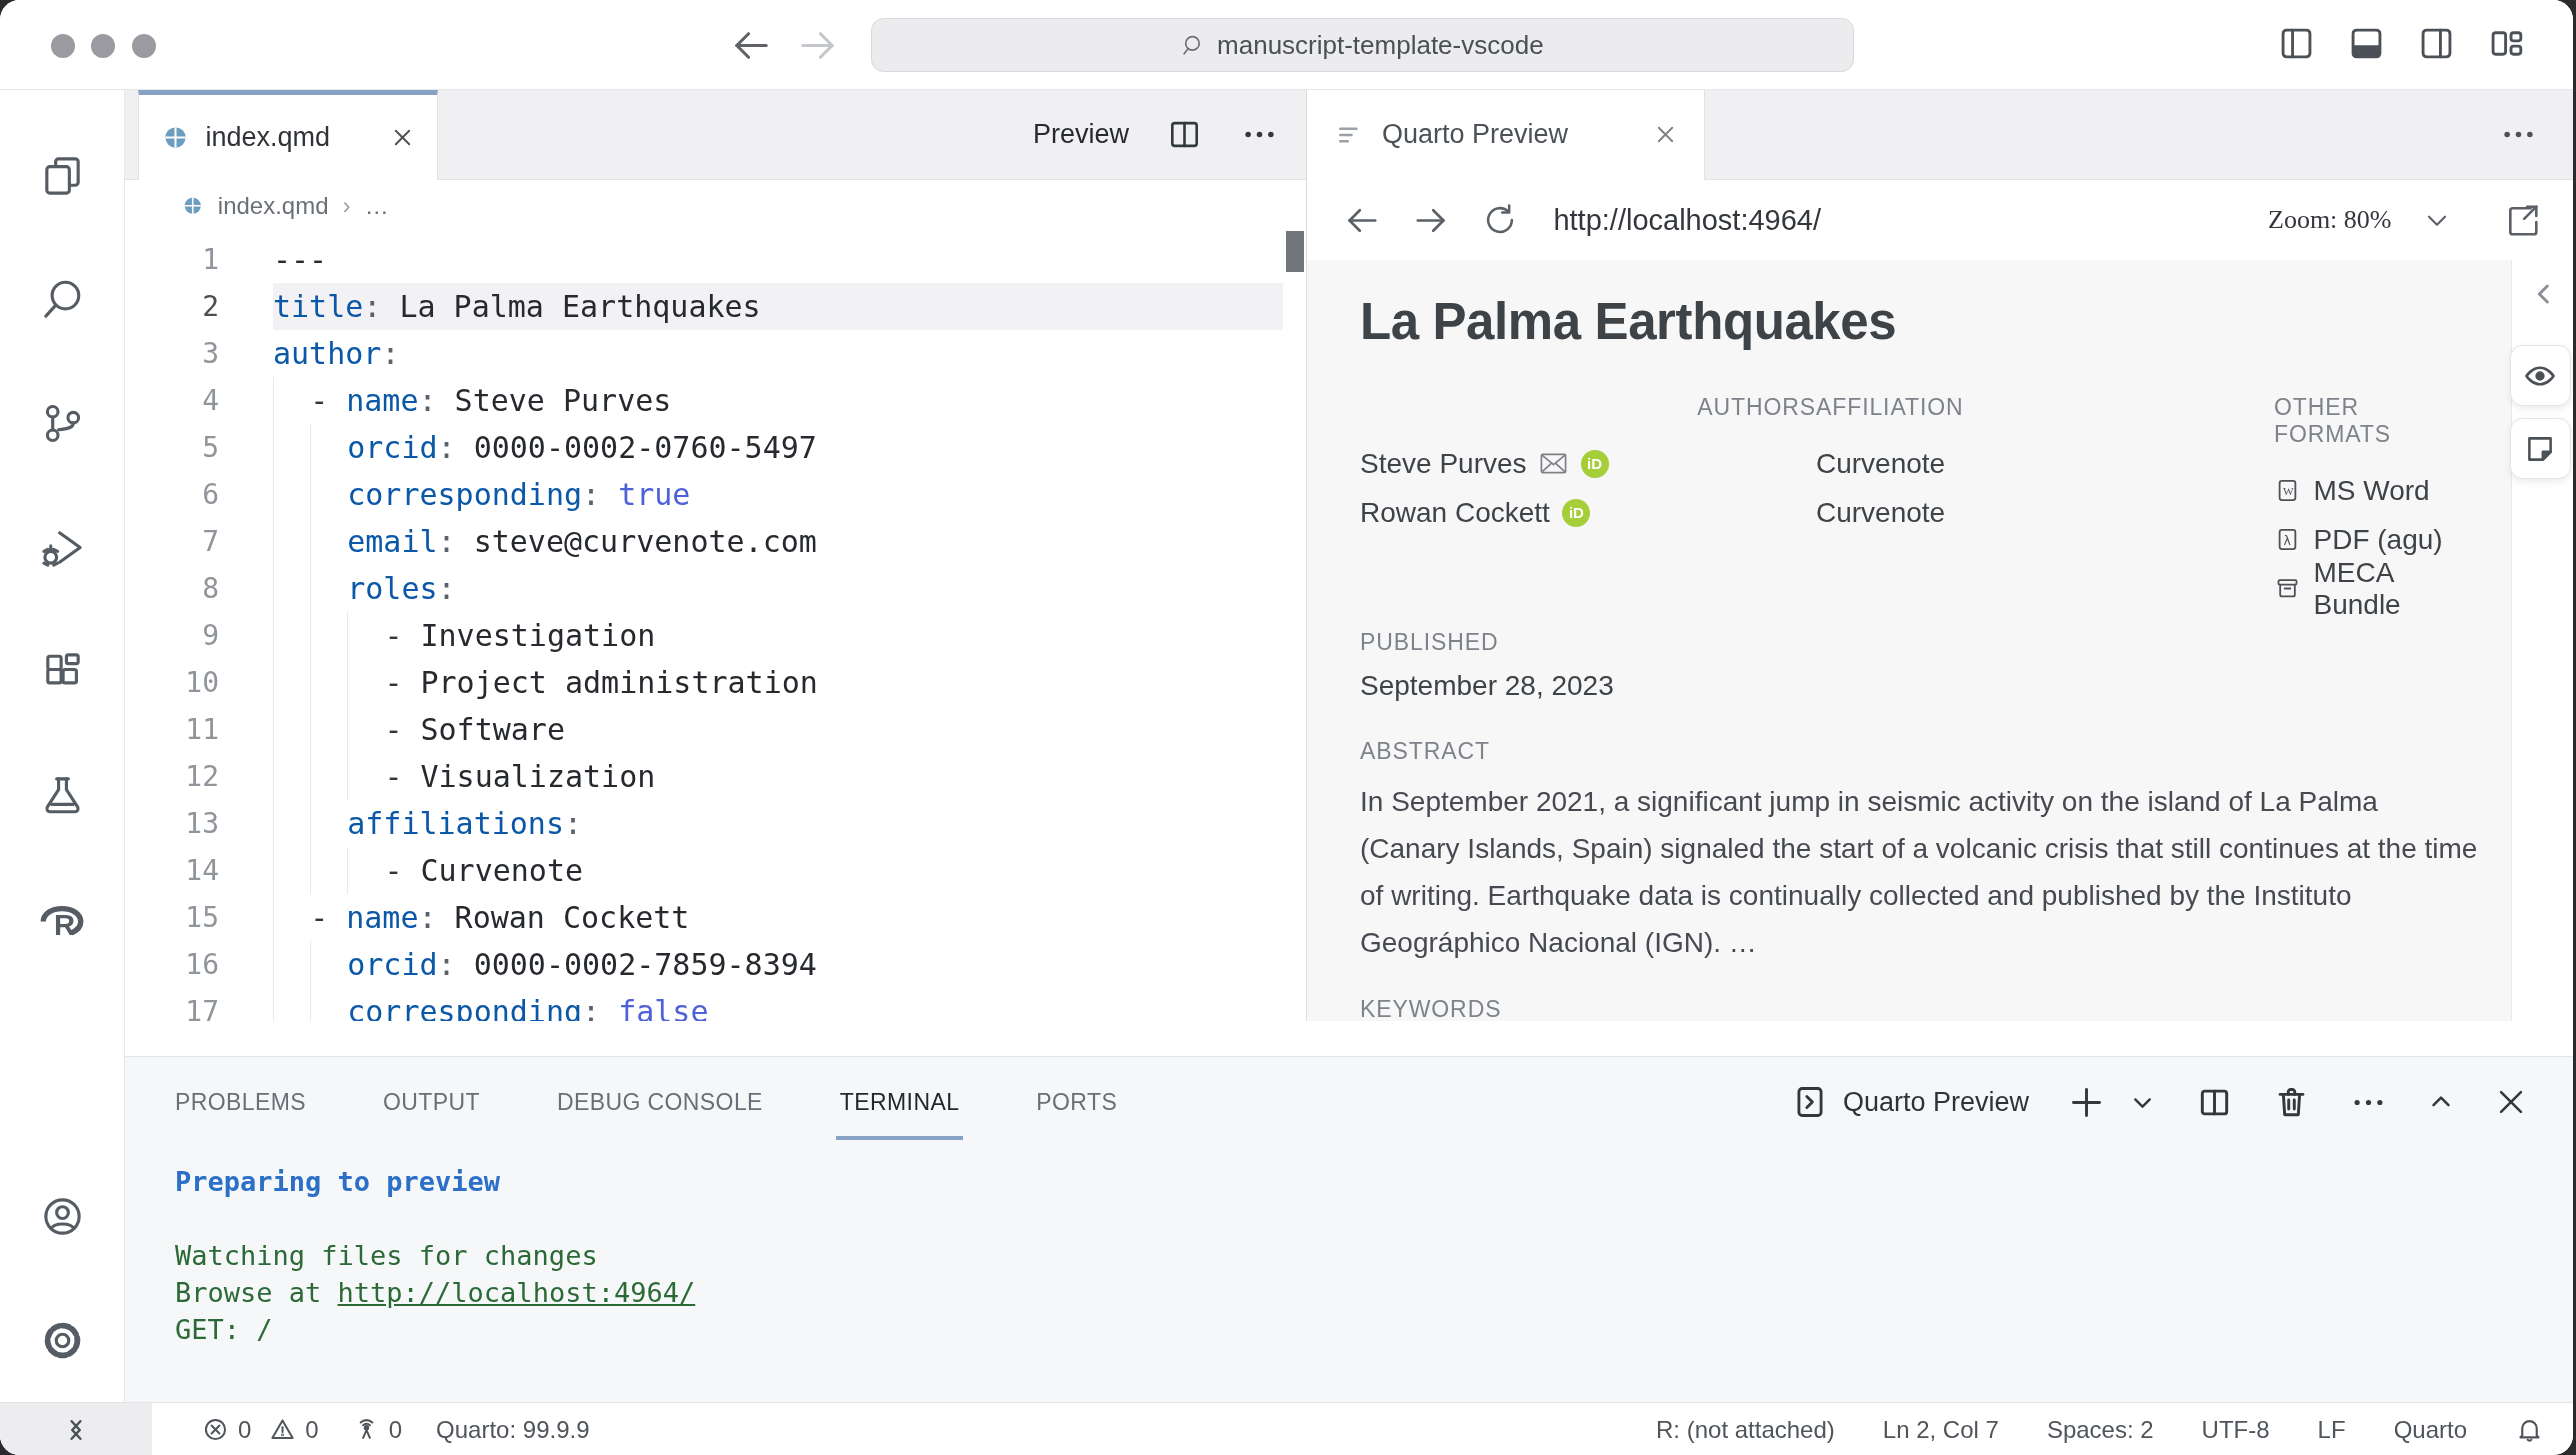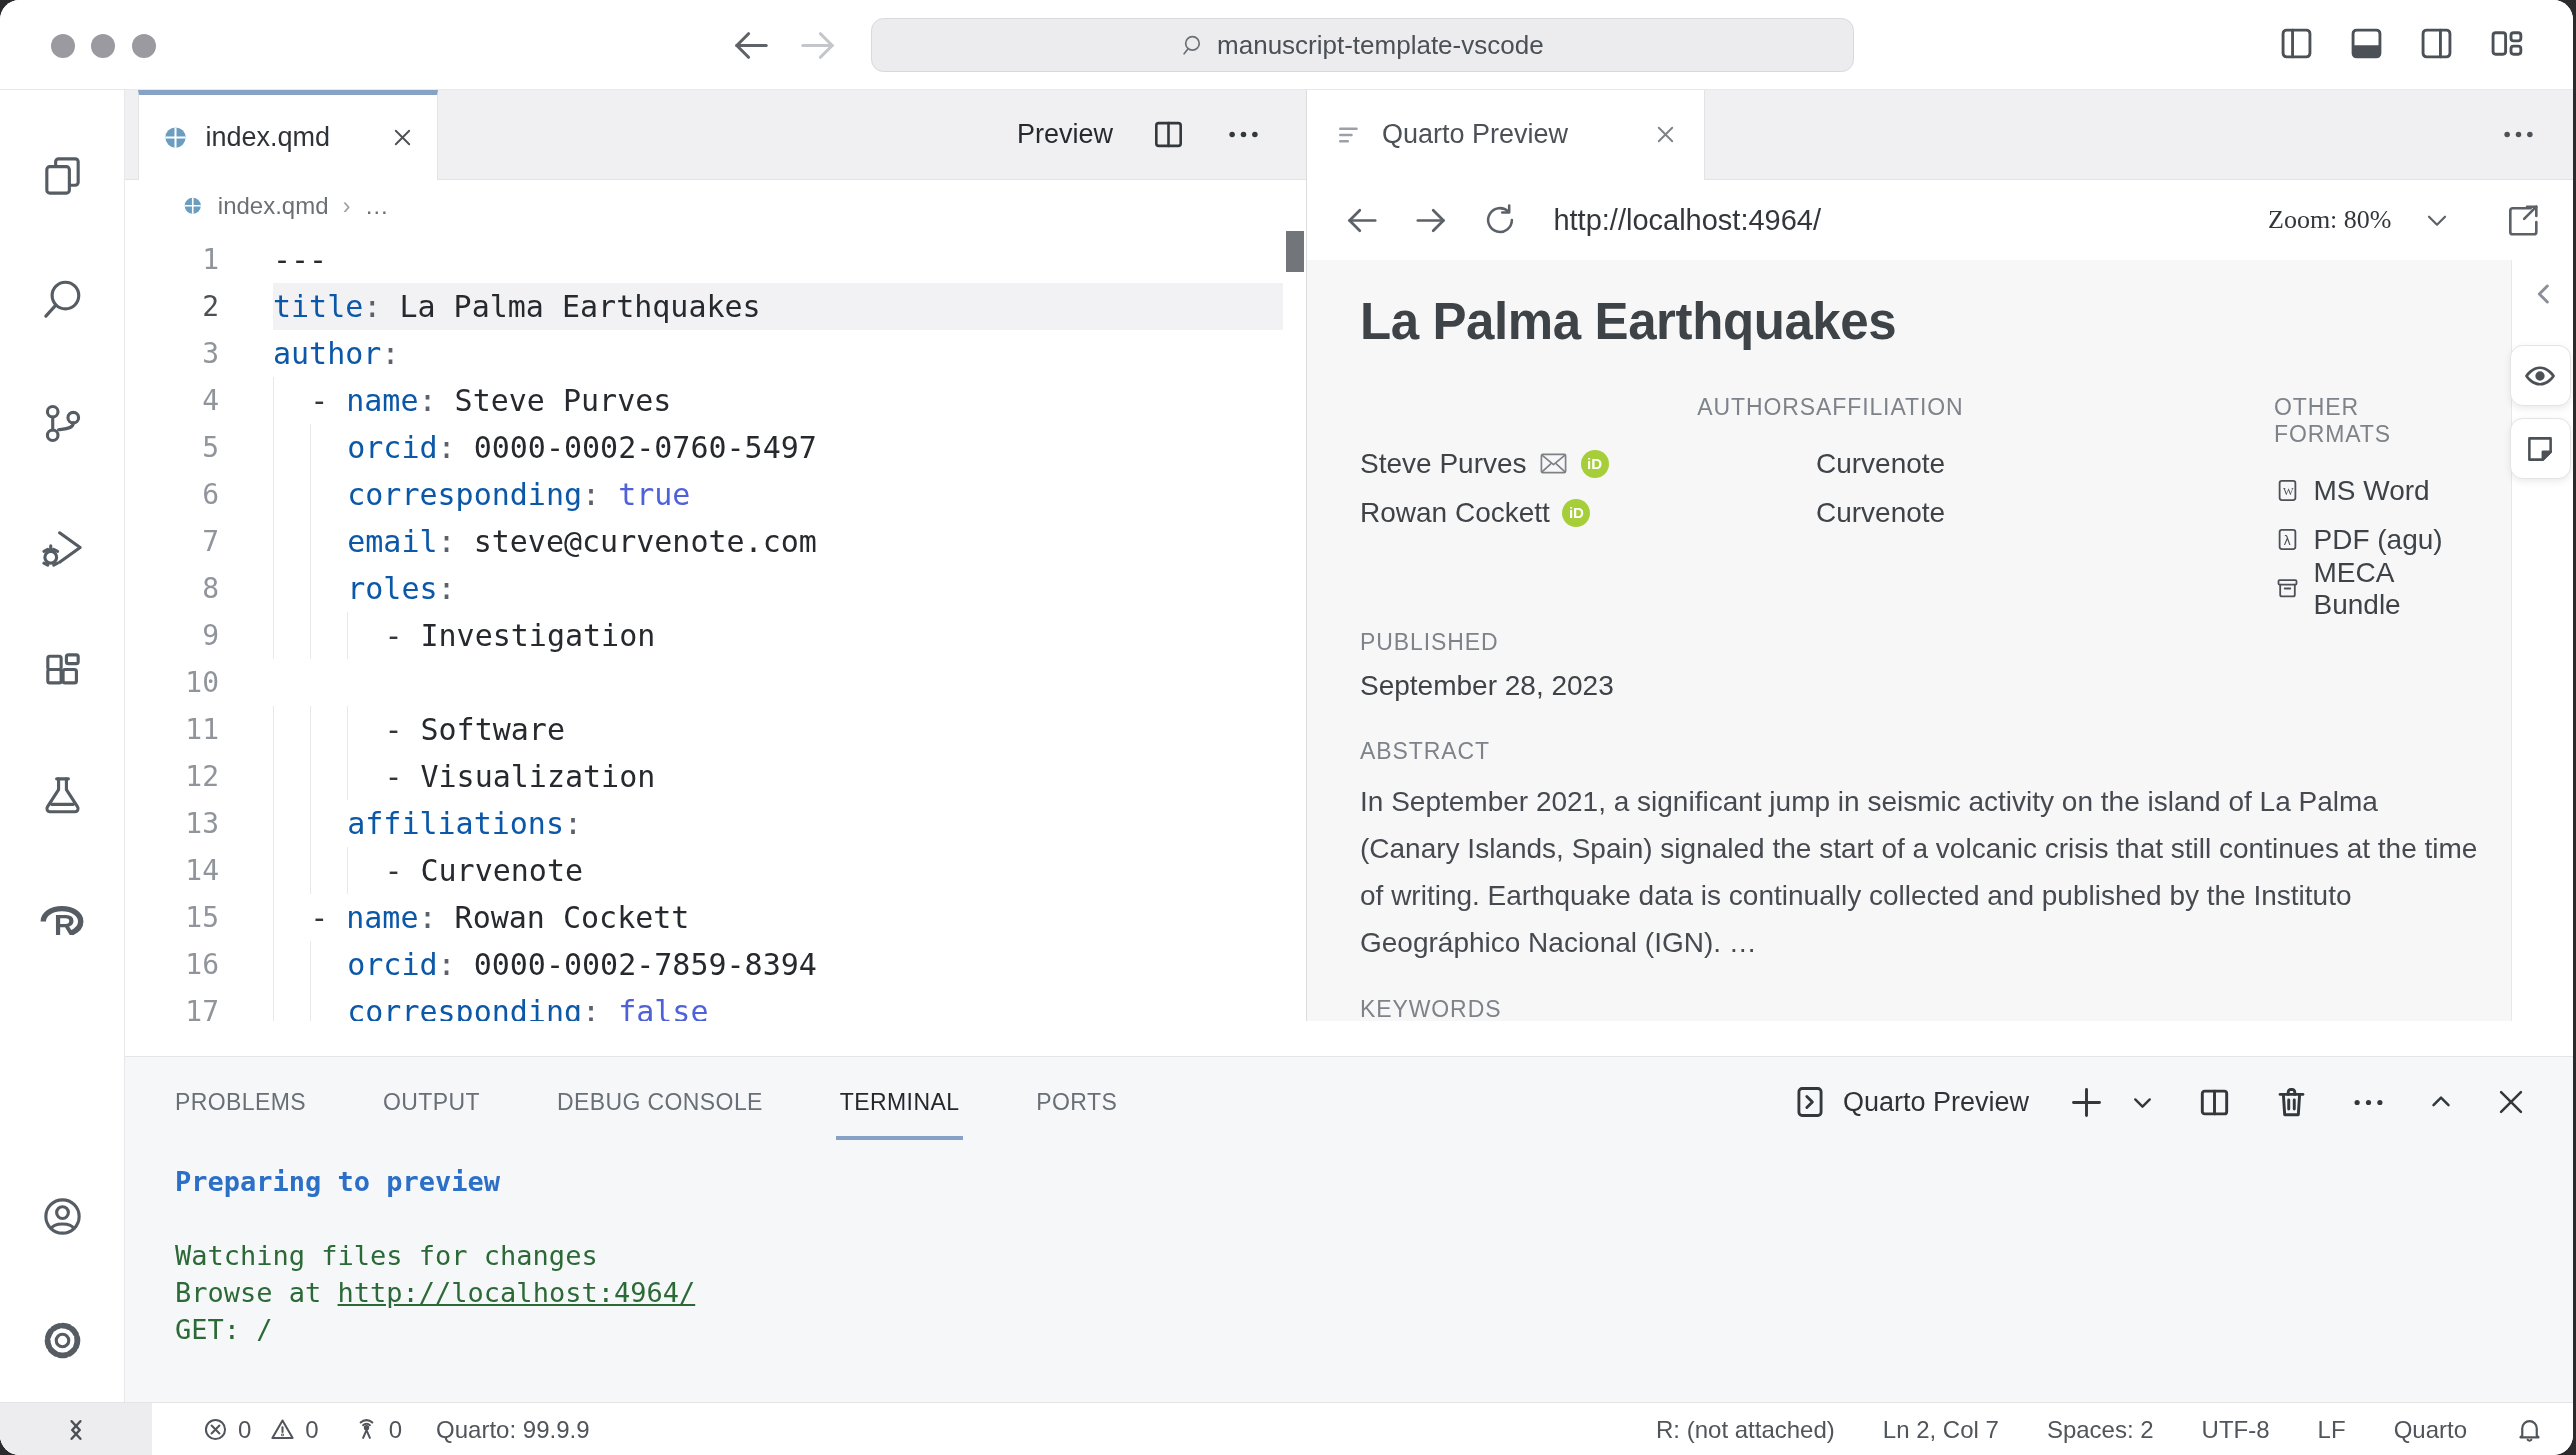--- a/index.html
+++ b/index.html
@@ -25,7 +25,7 @@
   .tab-active{position:relative;margin-left:13.4px;width:300px;height:90px;background:#fff;border-top:5.4px solid #86a3c6;border-left:1.8px solid #e3e3e6;border-right:1.8px solid #e3e3e6;box-sizing:border-box;display:flex;align-items:center;gap:16px;padding:0 23px;z-index:2;}
   .tab-label{font-size:27px;color:#2f3337;}
   .tab-close{margin-left:auto;color:#4c5157;}
-  .tab-actions{margin-left:auto;display:flex;align-items:center;gap:36px;padding-right:43px;color:#26292e;}
+  .tab-actions{margin-left:auto;display:flex;align-items:center;gap:36px;padding-right:27px;color:#26292e;}
   .preview-btn{font-size:27px;color:#26292e;}
   .breadcrumb{position:absolute;top:90px;left:0;right:0;height:52px;display:flex;align-items:center;gap:14.3px;padding-left:57px;color:#6a7076;font-size:24px;background:#fff;}
   .crumb-sep{color:#9aa0a6;font-size:23px;}

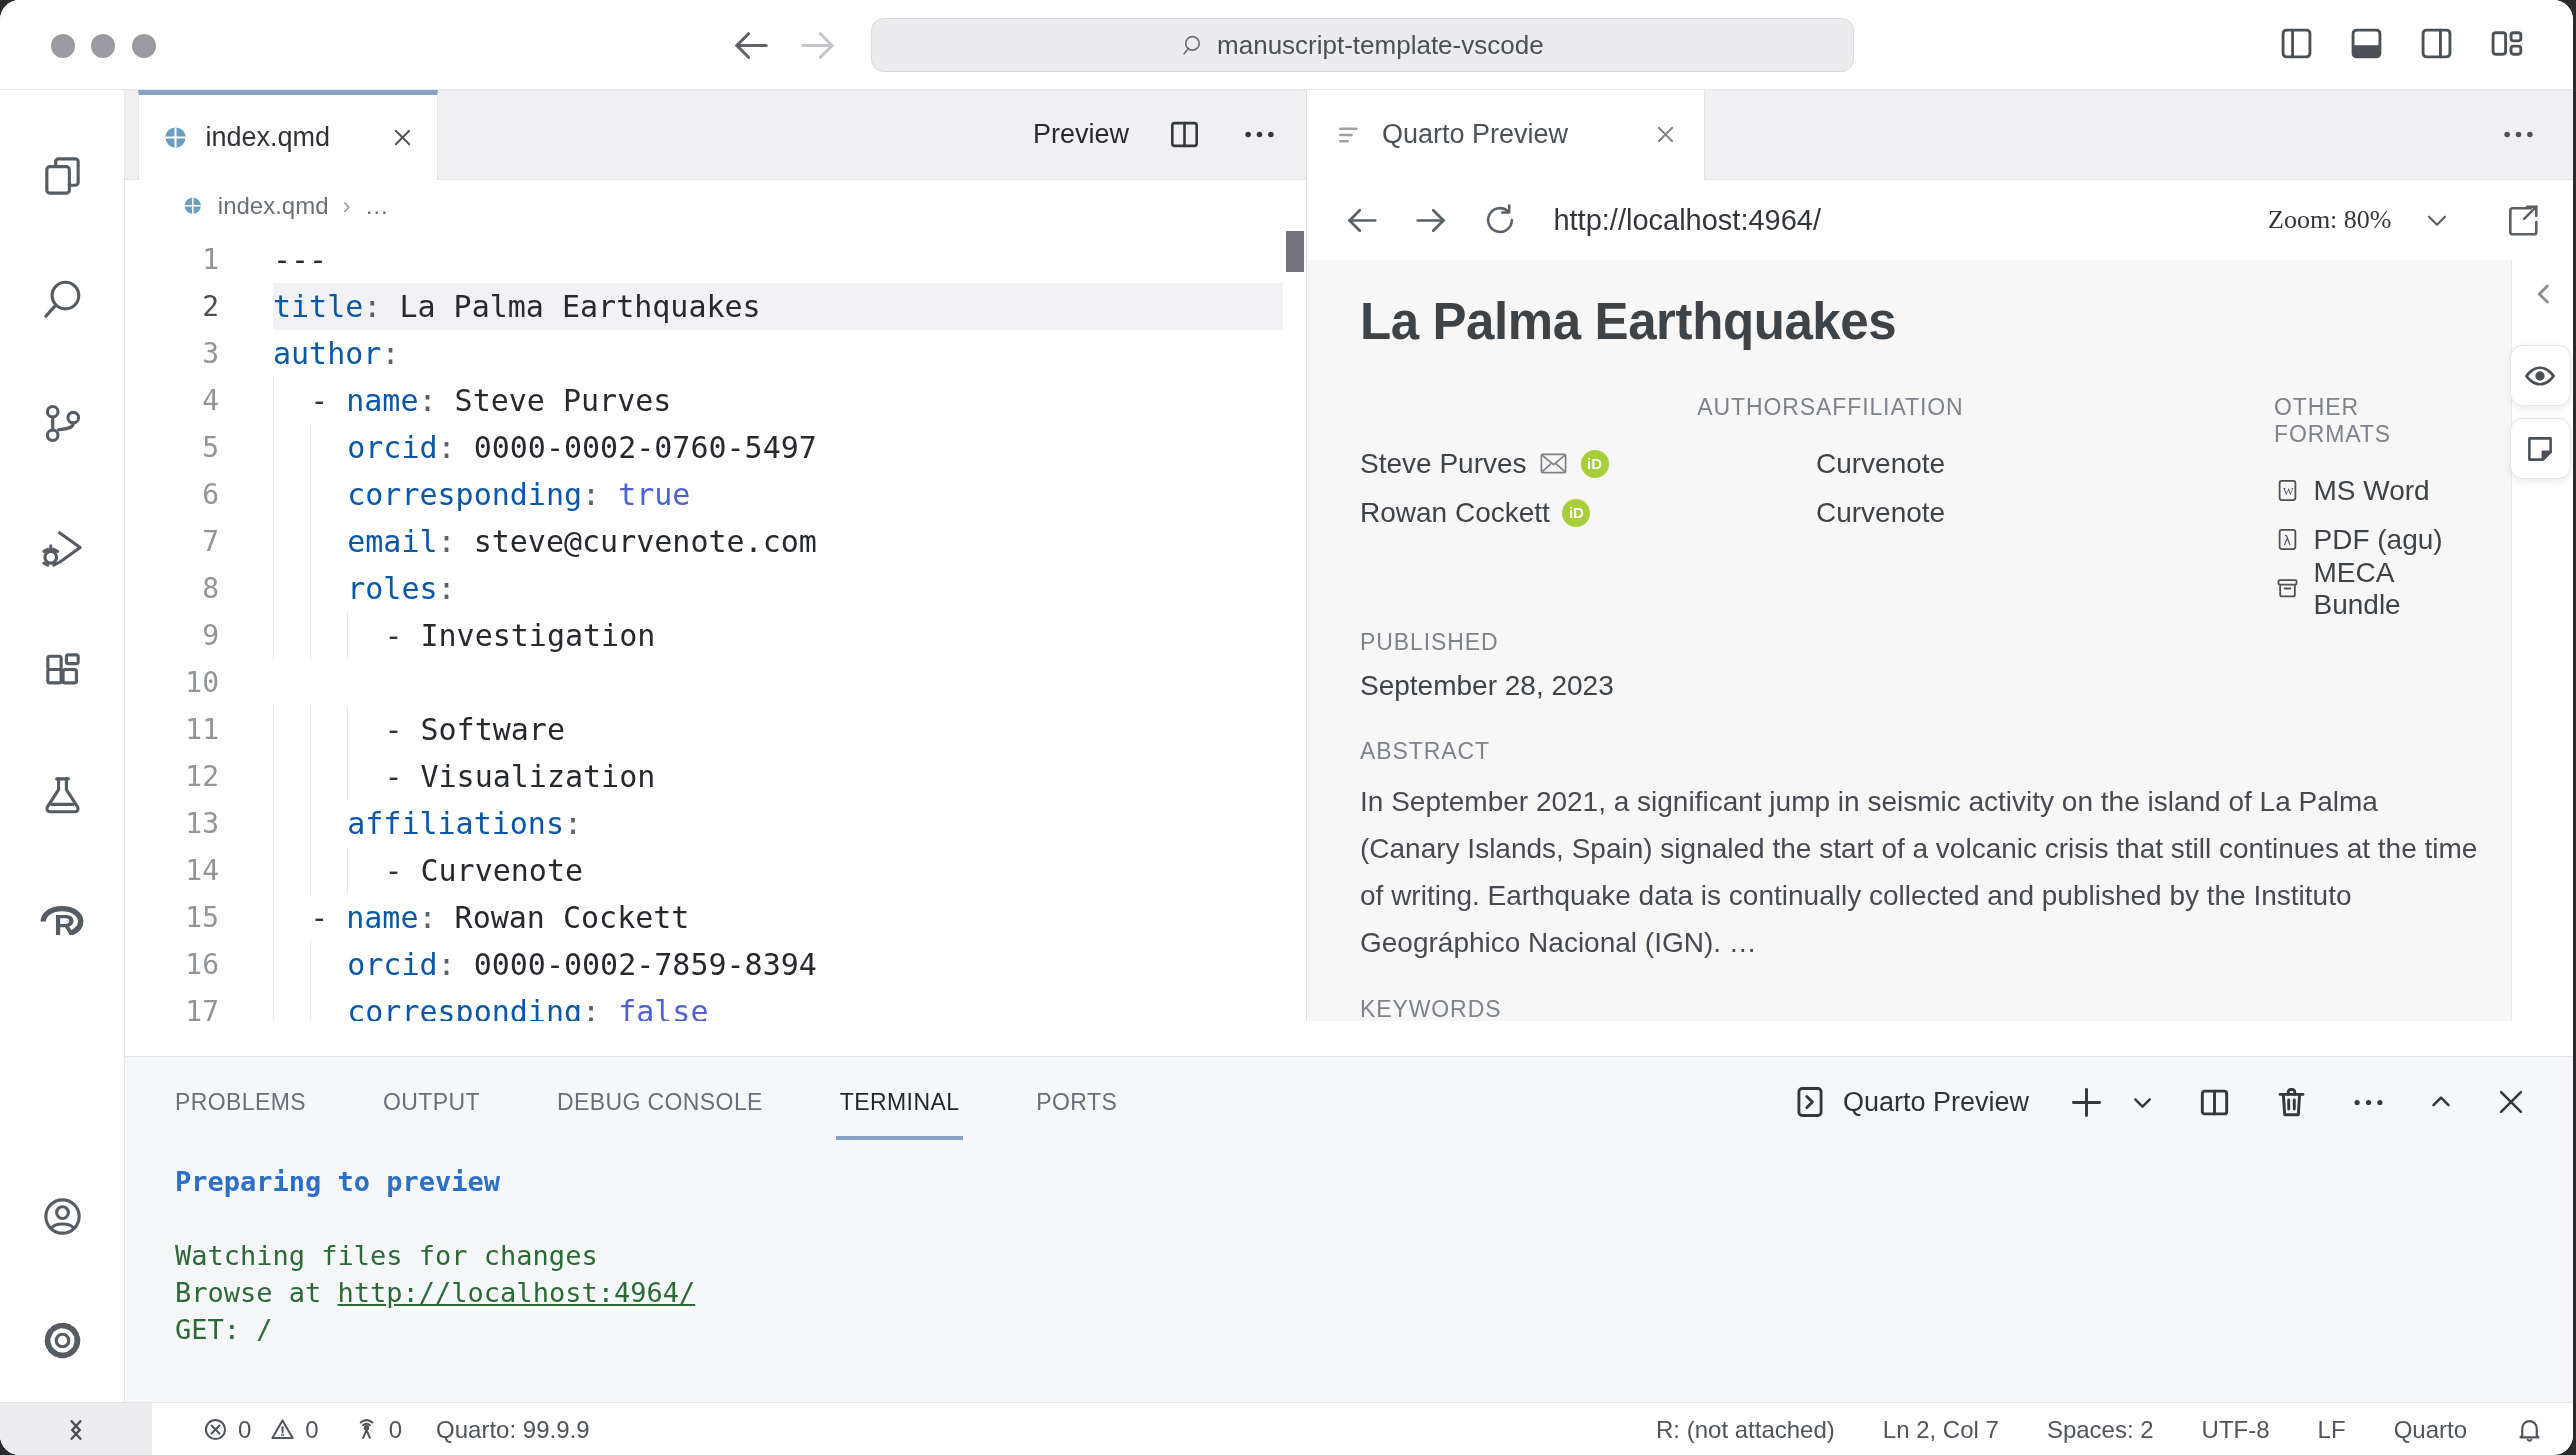--- a/index.html
+++ b/index.html
@@ -302,6 +302,7 @@
           </div>
           <div class="code-line">
             <div class="ln">10</div>
+            <div class="code"><span class="ind">  </span><span class="ind">  </span><span class="ind">  </span><span class="tk-dash">- </span><span class="tk-pln">Project administration</span></div>
           </div>
           <div class="code-line">
             <div class="ln">11</div>

